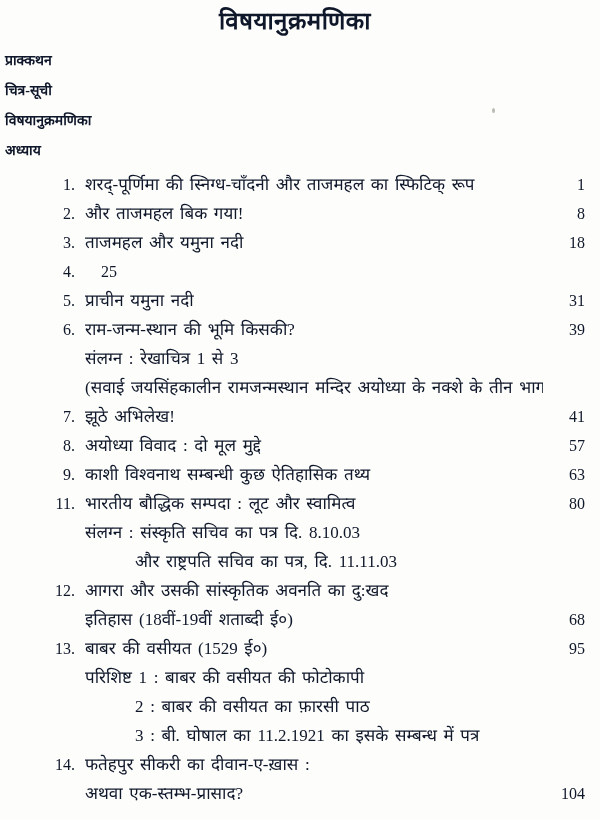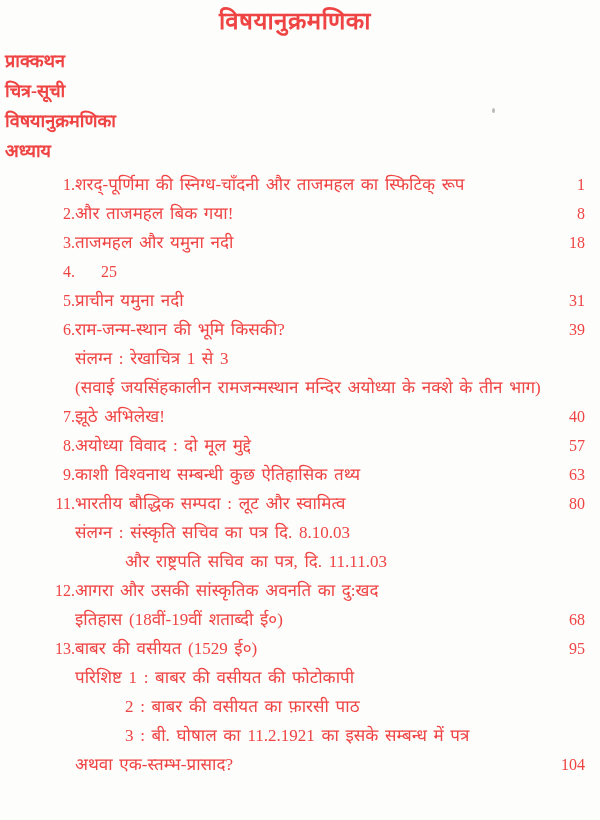--- a/index.html
+++ b/index.html
@@ -13,7 +13,7 @@
     height: 820px;
     margin: 0 auto;
     background: #fdfdfb;
-    color: #ef4444;
+    color: #0f172a;
     font-family: "Liberation Serif", "DejaVu Serif", serif;
     overflow: hidden;
     box-sizing: border-box;

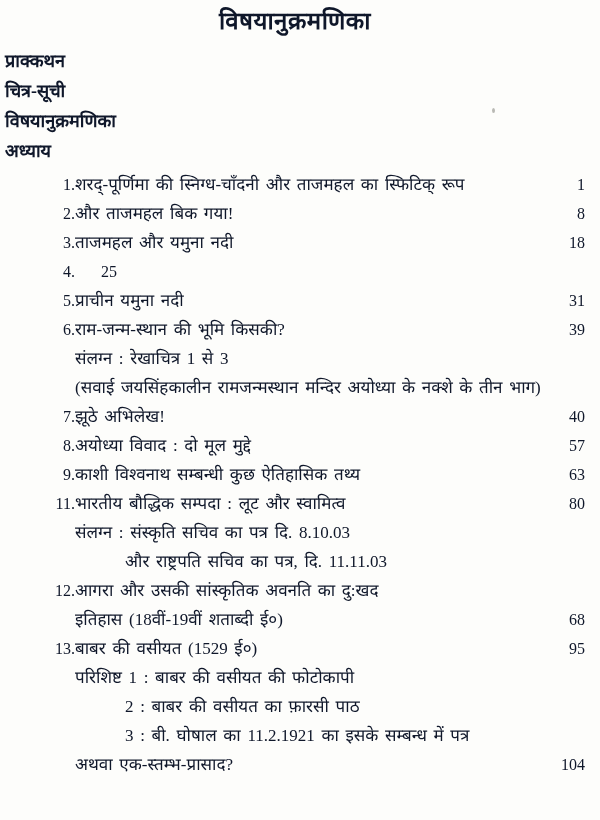--- a/index.html
+++ b/index.html
@@ -33,7 +33,7 @@
     height: 30px;
     line-height: 30px;
     font-weight: bold;
-    font-size: 18px;
+    font-size: 14px;
   }
   .toc-list {
     margin-top: 4px;

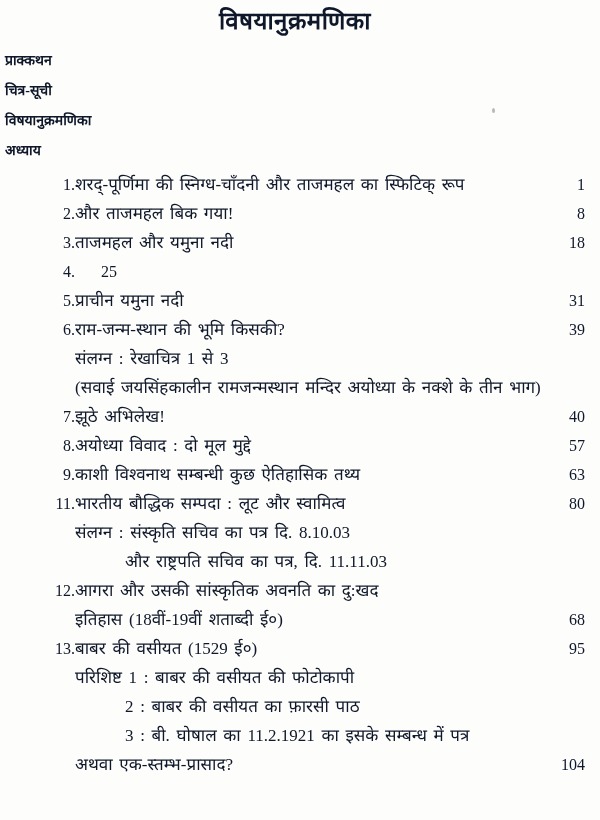--- a/index.html
+++ b/index.html
@@ -53,7 +53,7 @@
   }
   .toc-row .txt {
     flex: 1 1 auto;
-    margin-left: 0;
+    margin-left: 10px;
     word-spacing: 0.14em;
     overflow: hidden;
   }

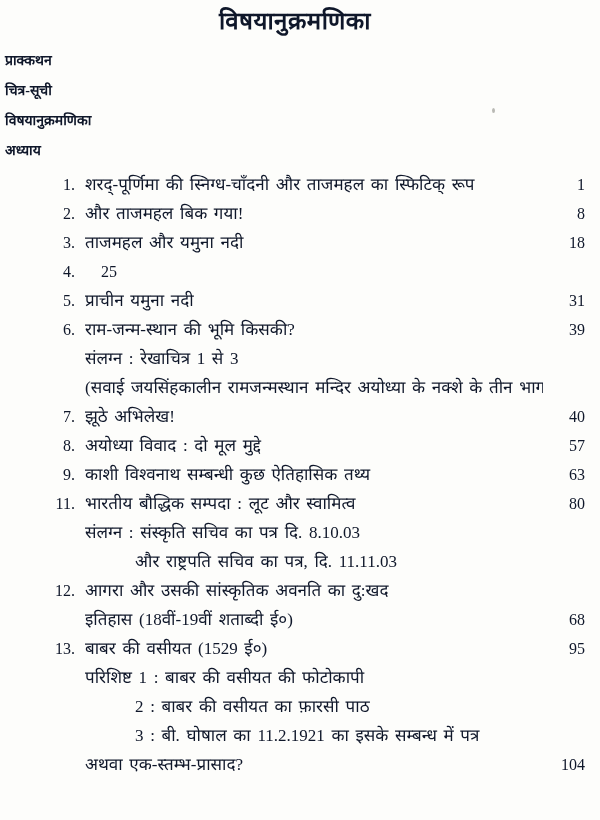--- a/index.html
+++ b/index.html
@@ -131,7 +131,7 @@
       <div class="toc-row indent-0">
         <span class="num">7.</span>
         <span class="txt">झूठे अभिलेख!</span>
-        <span class="pg">40</span>
+        <span class="pg">41</span>
       </div>
       <div class="toc-row indent-0">
         <span class="num">8.</span>

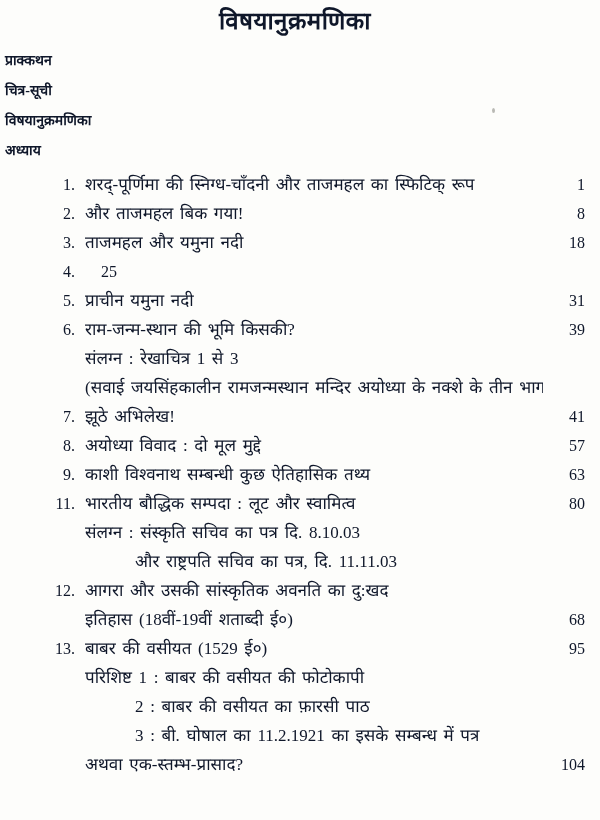--- a/index.html
+++ b/index.html
@@ -188,6 +188,11 @@
         <span class="txt">3 : बी. घोषाल का 11.2.1921 का इसके सम्बन्ध में पत्र</span>
         <span class="pg"></span>
       </div>
+      <div class="toc-row indent-0">
+        <span class="num">14.</span>
+        <span class="txt">फतेहपुर सीकरी का दीवान-ए-ख़ास :</span>
+        <span class="pg"></span>
+      </div>
       <div class="toc-row indent-1">
         <span class="num"></span>
         <span class="txt">अथवा एक-स्तम्भ-प्रासाद?</span>

